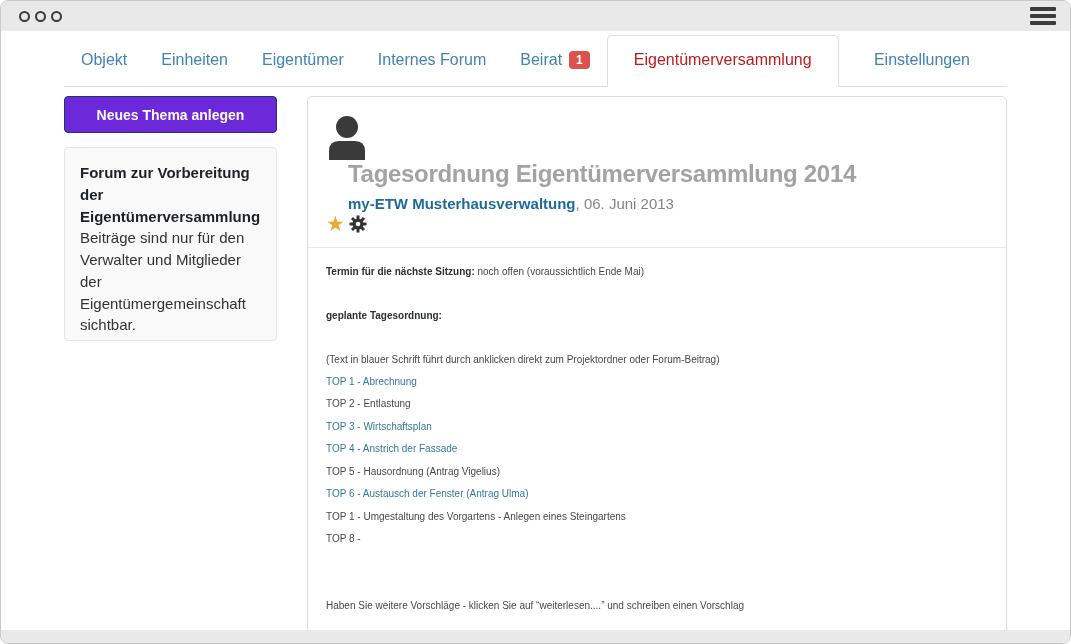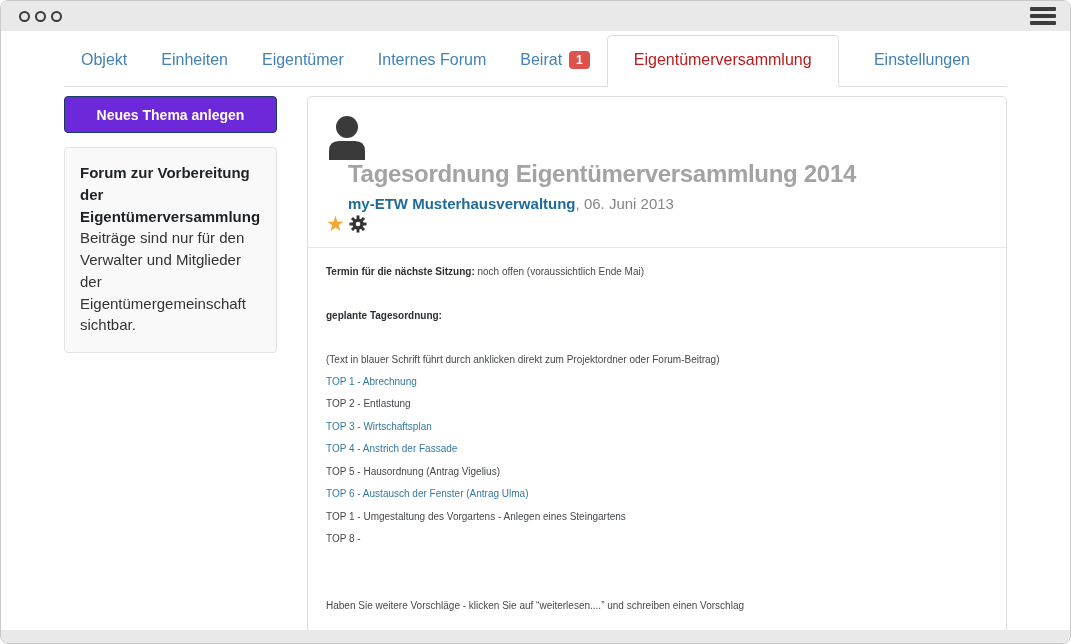--- a/index.html
+++ b/index.html
@@ -66,7 +66,7 @@
   .info-box {
     margin-top:14px; background:#f9f9f9;
     border:1px solid #e4e4e4; border-radius:4px;
-    padding:14px 15px 16px; font-size:15px; line-height:1.45; color:#333;
+    padding:14px 15px 4px; font-size:15px; line-height:1.45; color:#333;
   }
   .info-box .info-title { font-weight:bold; color:#1e2227; }
 

